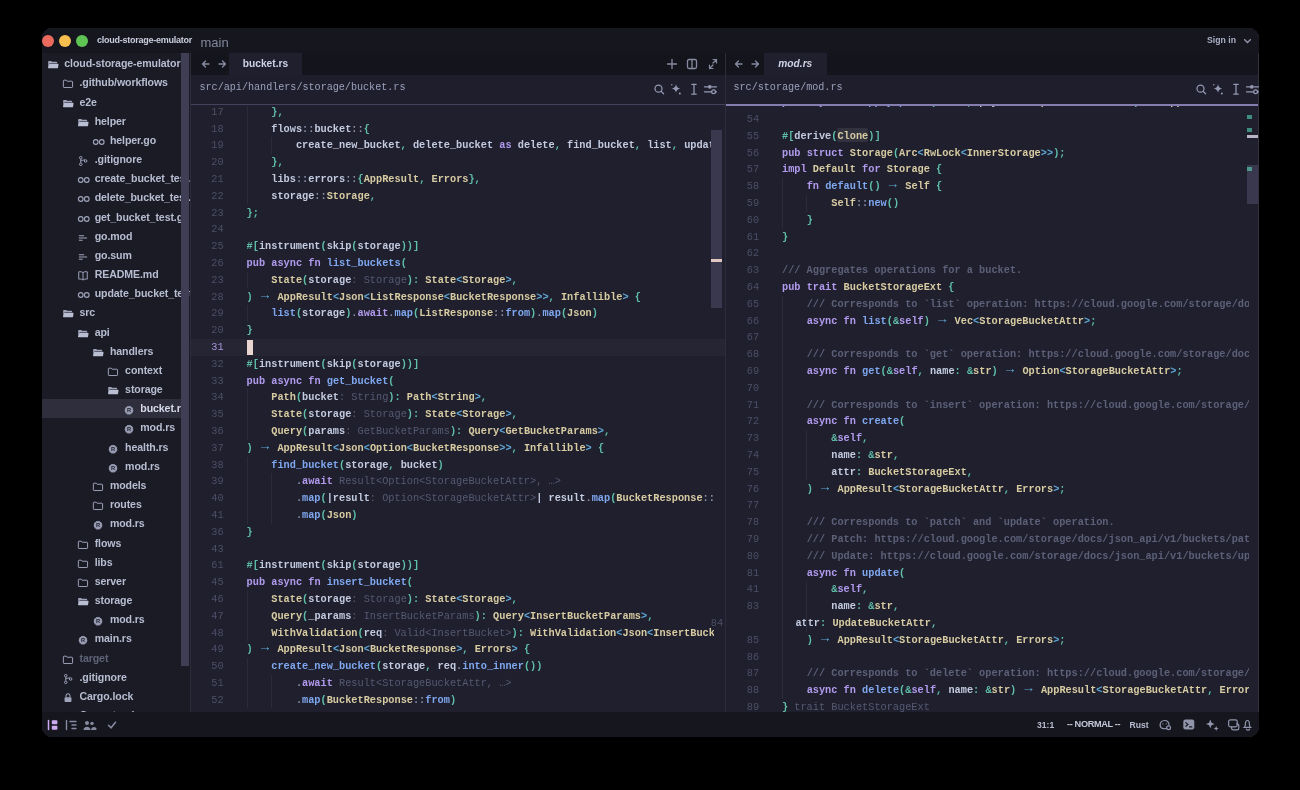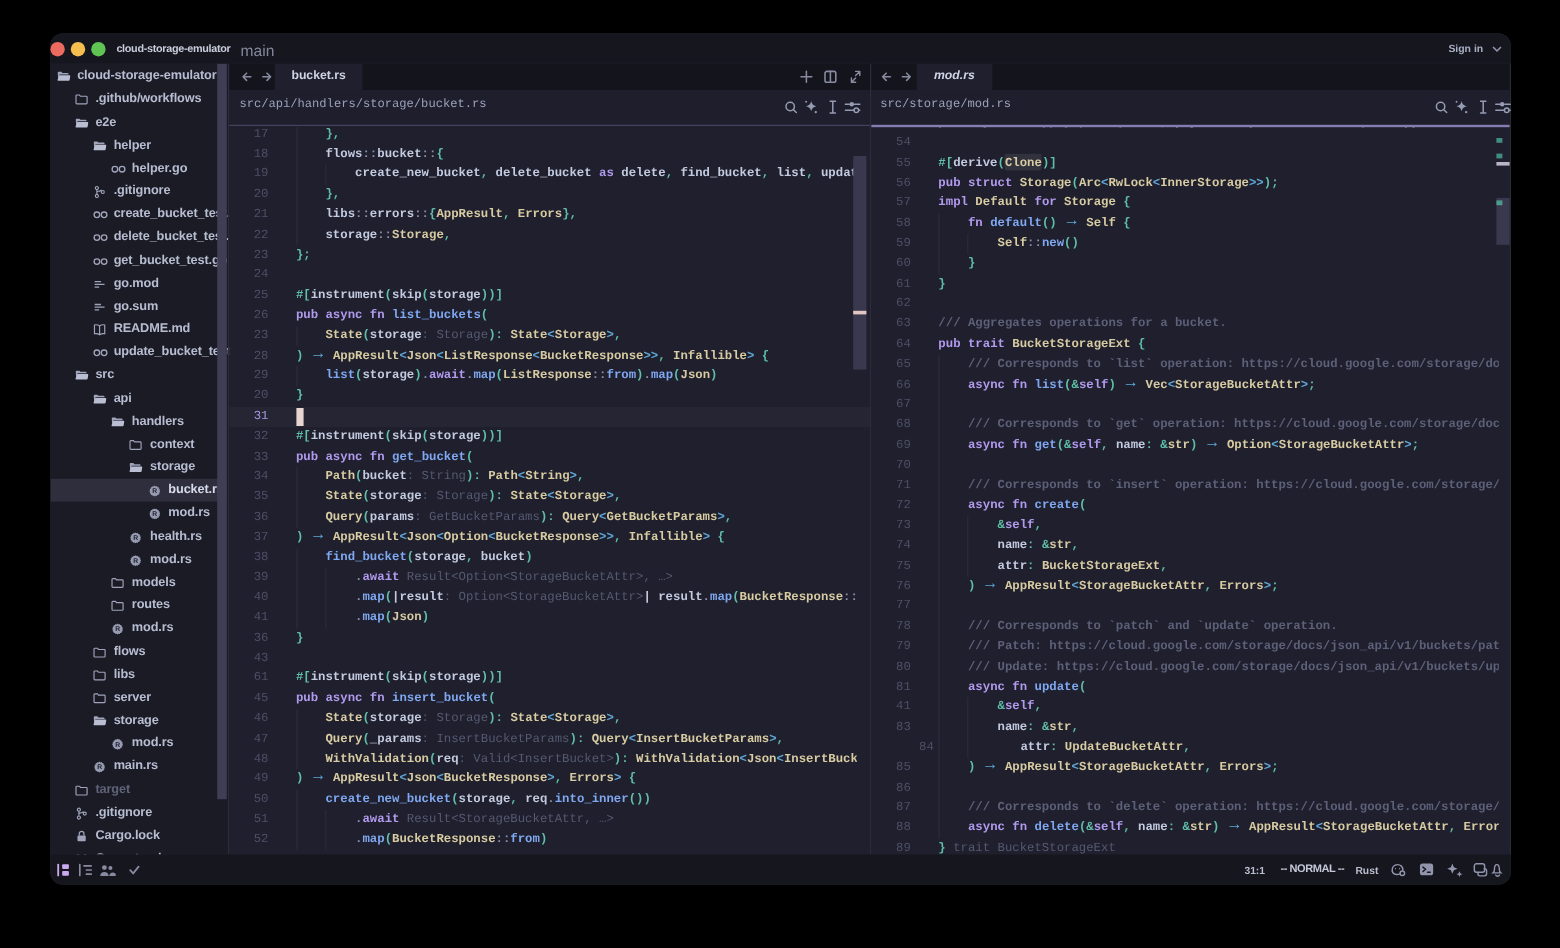--- a/index.html
+++ b/index.html
@@ -144,7 +144,7 @@
 <div class="cl" style="left:725.9px;top:564.6px"><span class="ln">81</span><span class="cc">    <i class="kw">async</i> <i class="kw">fn</i> <i class="fn">update</i><i class="pn">(</i></span></div>
 <div class="cl" style="left:725.9px;top:581.4px"><span class="ln">41</span><span class="cc">        <i class="pn">&amp;</i><i class="kw">self</i><i class="pn">,</i></span></div>
 <div class="cl" style="left:725.9px;top:598.2px"><span class="ln">83</span><span class="cc">        <i class="t">name</i><i class="pn">:</i> <i class="pn">&amp;</i><i class="ty">str</i><i class="pn">,</i></span></div>
-<div class="cl" style="left:745px;top:615.0px"><span class="ln">84</span><span class="cc">        <i class="t">attr</i><i class="pn">:</i> <i class="ty">UpdateBucketAttr</i><i class="pn">,</i></span></div>
+<div class="cl" style="left:690px;top:615.0px"><span class="ln">84</span><span class="cc">        <i class="t">attr</i><i class="pn">:</i> <i class="ty">UpdateBucketAttr</i><i class="pn">,</i></span></div>
 <div class="cl" style="left:725.9px;top:631.8px"><span class="ln">85</span><span class="cc">    <i class="pn">)</i> <i class="ab arr">→</i> <i class="ty">AppResult</i><i class="ab">&lt;</i><i class="ty">StorageBucketAttr</i><i class="pn">,</i> <i class="ty">Errors</i><i class="ab">&gt;</i><i class="pn">;</i></span></div>
 <div class="cl" style="left:725.9px;top:648.6px"><span class="ln">86</span><span class="cc"></span></div>
 <div class="cl" style="left:725.9px;top:665.4px"><span class="ln">87</span><span class="cc">    <i class="cm">/// Corresponds to `delete` operation: https://cloud.google.com/storage/docs/json_api/v1/buckets/delete</i></span></div>

